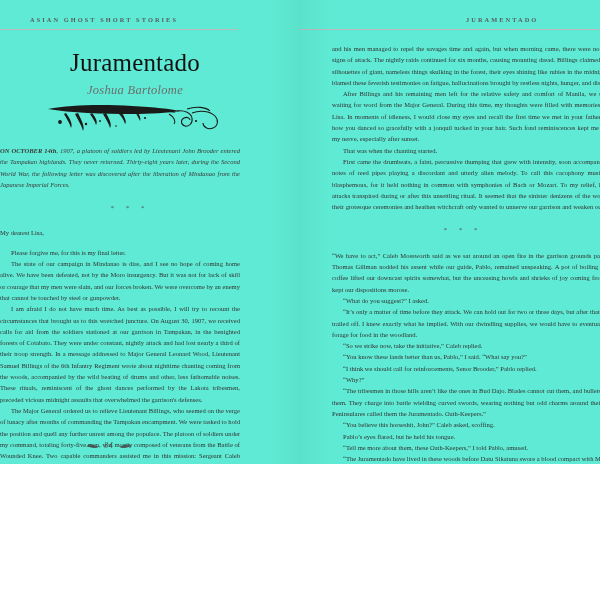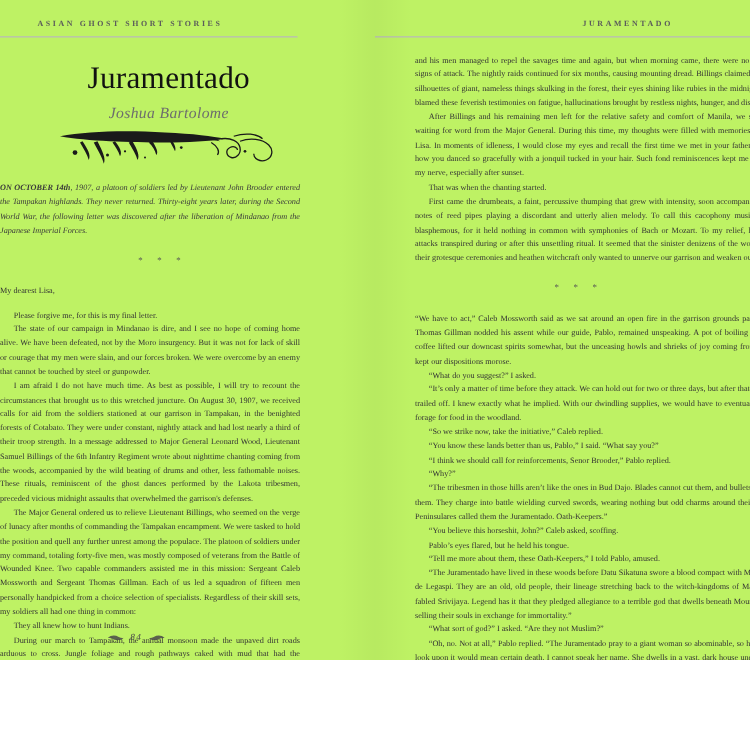--- a/index.html
+++ b/index.html
@@ -27,10 +27,10 @@
   
   .page {
     position: relative;
-    height: 528px;
+    height: 464px;
     box-sizing: border-box;
     overflow: hidden;
-    background: #bef264;
+    background: #5eead4;
   }
   .page-left {
     width: 300px;

